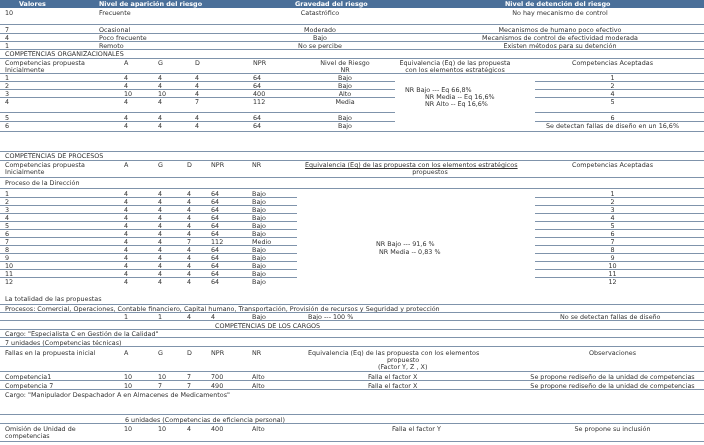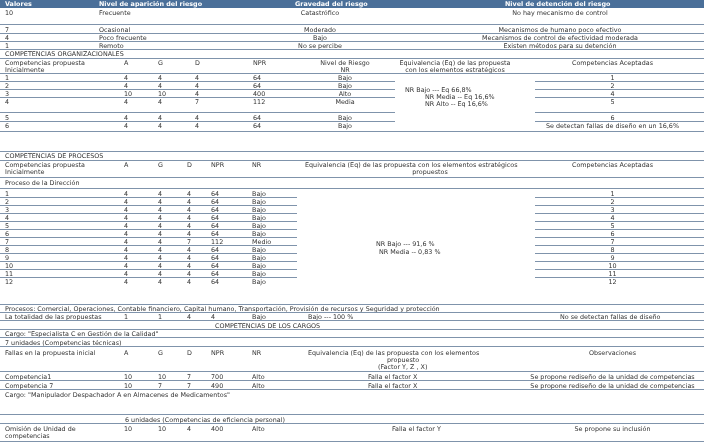--- a/index.html
+++ b/index.html
@@ -16,7 +16,7 @@
 <div id="doc">
 
   <div class="hdr">
-    <span style="left:5px">Valores</span>
+    <span style="left:19px">Valores</span>
     <span style="left:99px">Nivel de aparición del riesgo</span>
     <span style="left:295px">Gravedad del riesgo</span>
     <span style="left:505px">Nivel de detención del riesgo</span>

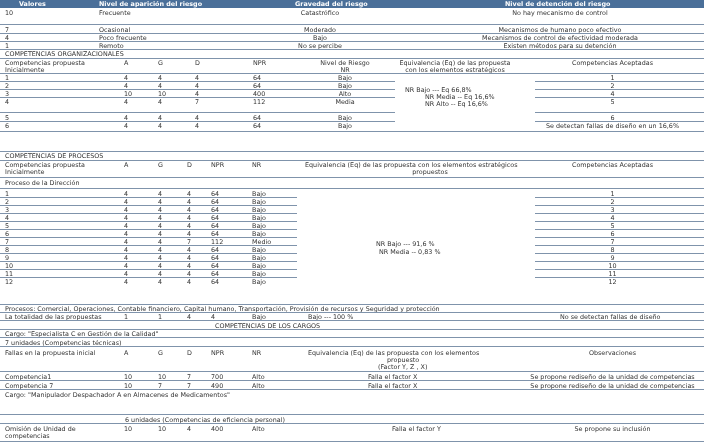--- a/index.html
+++ b/index.html
@@ -128,7 +128,7 @@
       <div class="abs" style="left: 187px; top: 162px;">D</div>
       <div class="abs" style="left: 211px; top: 162px;">NPR</div>
       <div class="abs" style="left: 252px; top: 162px;">NR</div>
-      <div class="abs" style="left: 305px; top: 162px;">Equivalencia (Eq) de las propuesta con los elementos estratégicos</div>
+      <div class="abs" style="left: 305px; top: 162px; text-decoration: underline;">Equivalencia (Eq) de las propuesta con los elementos estratégicos</div>
       <div class="abs ctr" style="left: 365px; top: 169px; width: 130px;">propuestos</div>
       <div class="abs ctr" style="left: 525px; top: 162px; width: 175px;">Competencias Aceptadas</div>
       <div class="ln" style="left: 0px; top: 177px; width: 704px;"></div>

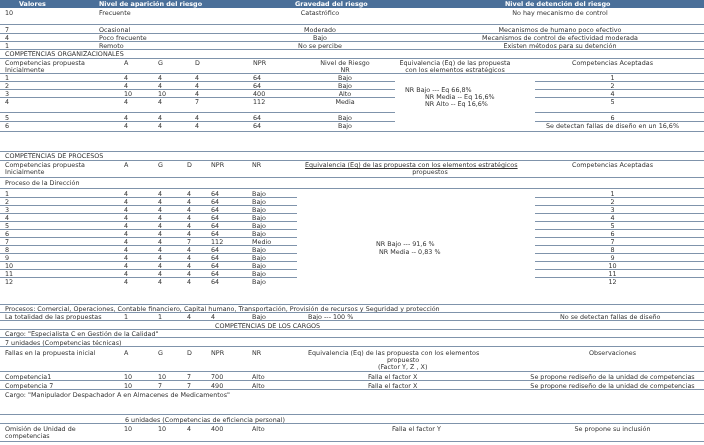--- a/index.html
+++ b/index.html
@@ -245,7 +245,7 @@
       <div class="ln" style="left: 0px; top: 304px; width: 704px;"></div>
       <div class="abs" style="left: 5px; top: 306px;">Procesos: Comercial, Operaciones, Contable financiero, Capital humano, Transportación, Provisión de recursos y Seguridad y protección</div>
       <div class="ln" style="left: 0px; top: 312px; width: 704px;"></div>
-      <div class="abs" style="left: 5px; top: 314px;">La totalidad de las propuestas</div>
+      <div class="abs" style="left: 5px; top: 296px;">La totalidad de las propuestas</div>
       <div class="abs" style="left: 124px; top: 314px;">1</div>
       <div class="abs" style="left: 158px; top: 314px;">1</div>
       <div class="abs" style="left: 187px; top: 314px;">4</div>

